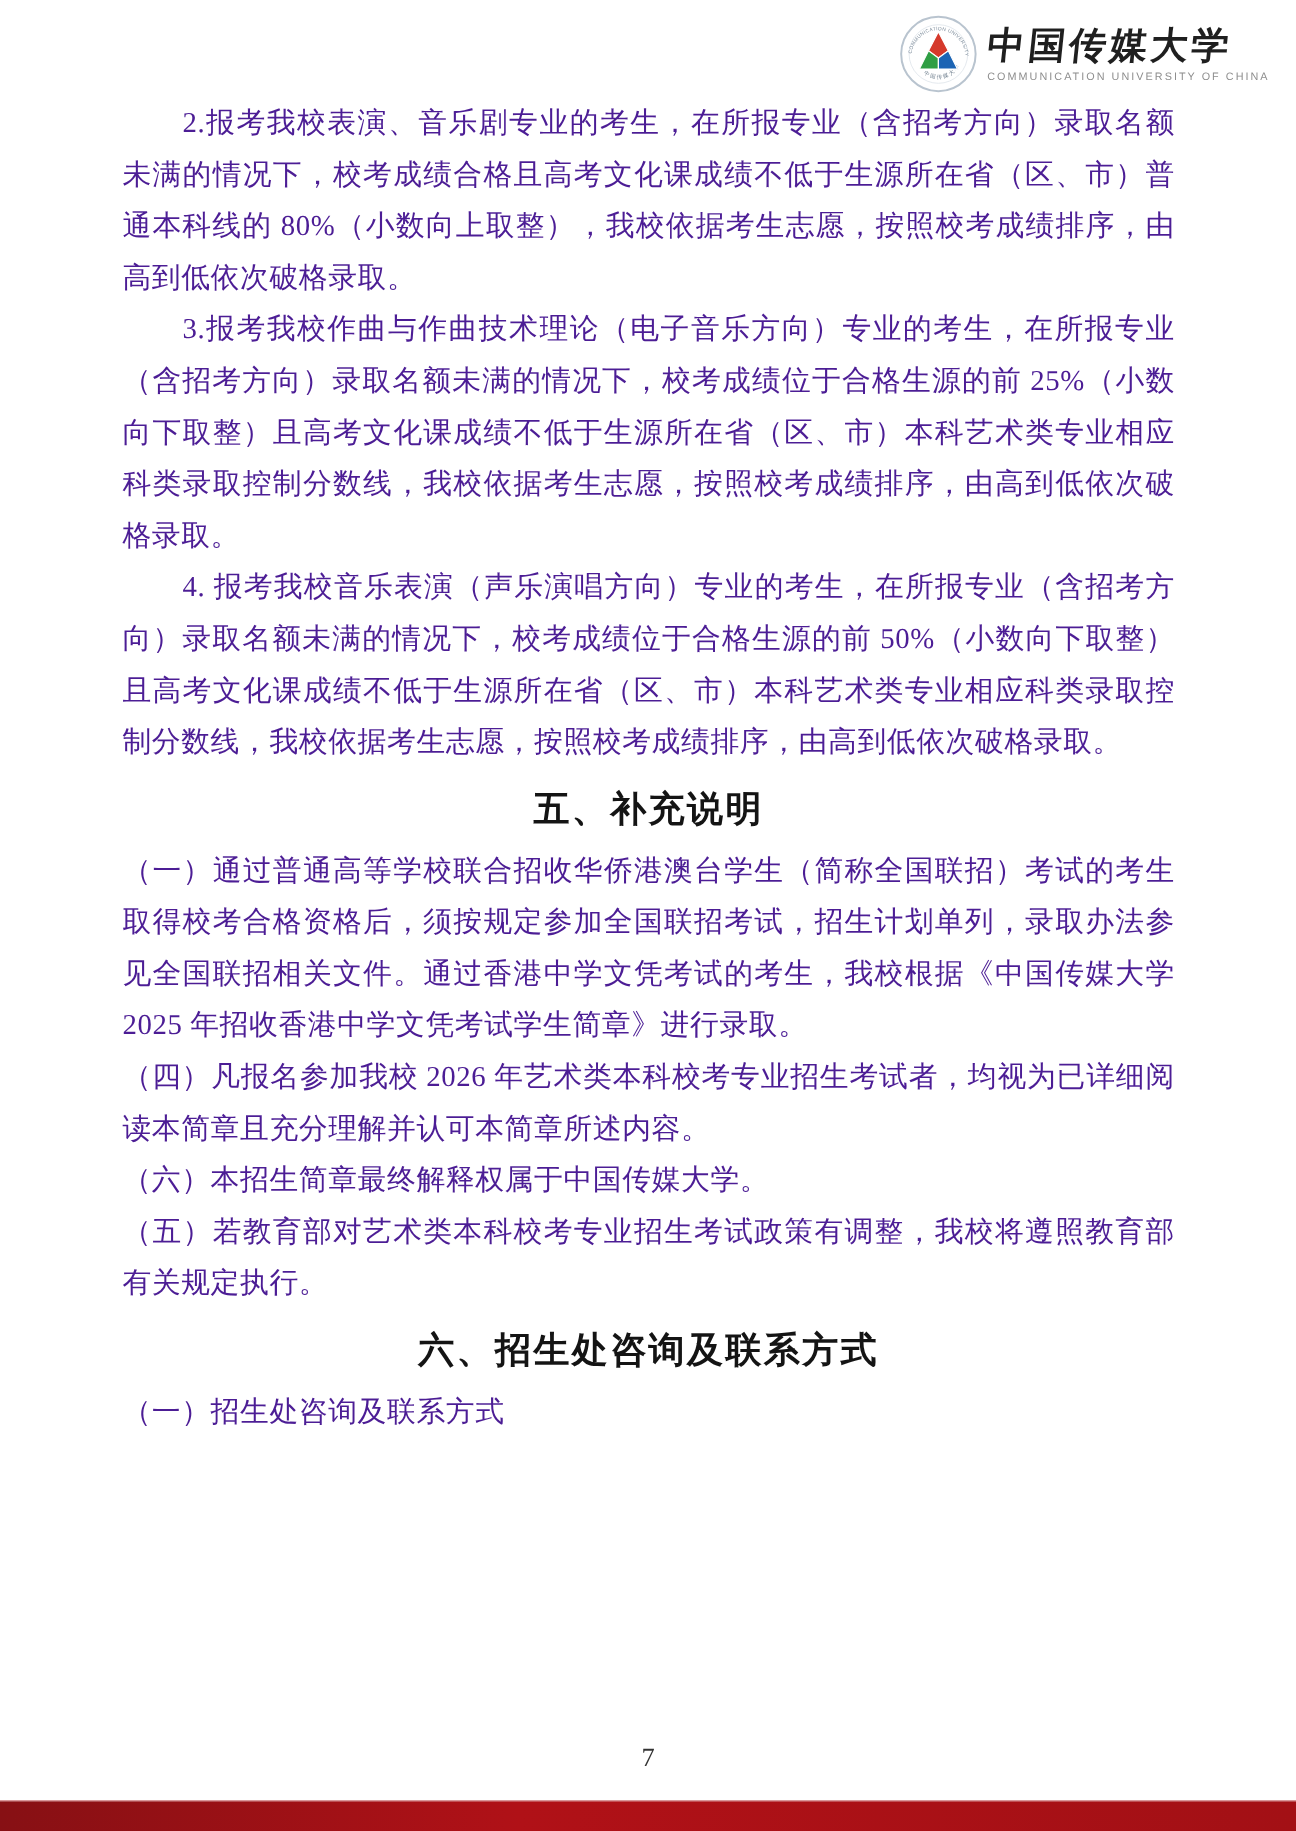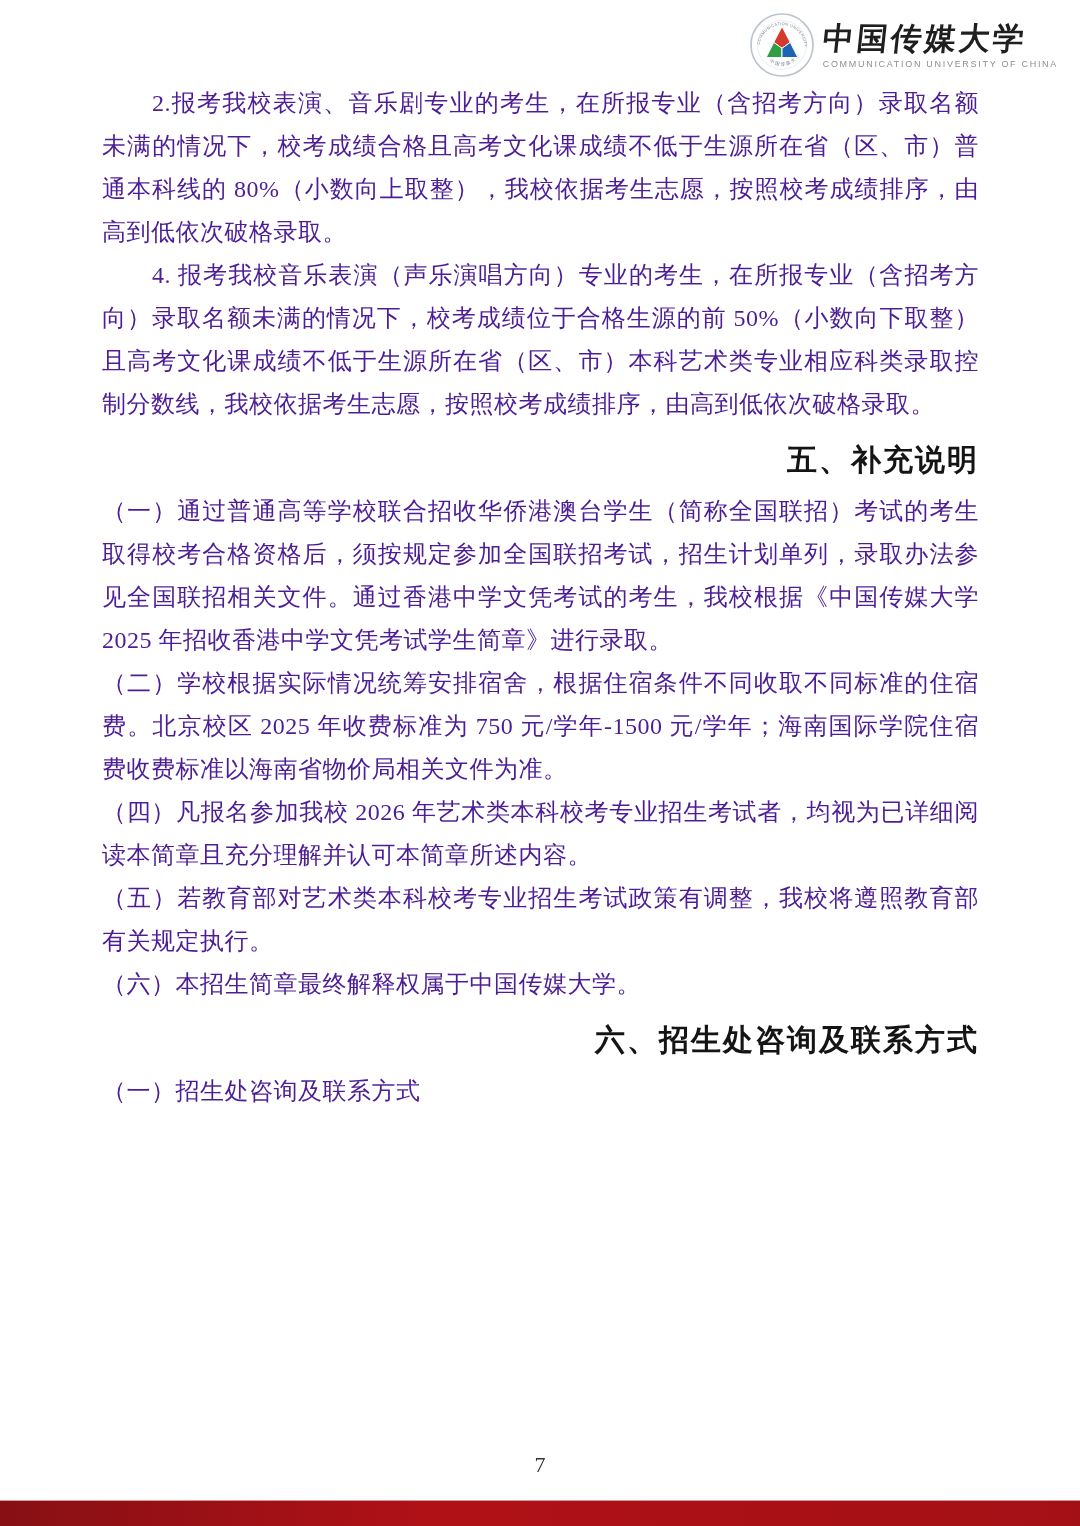--- a/index.html
+++ b/index.html
@@ -125,6 +125,7 @@
 
   <div class="content">
     <p class="para indent">2.报考我校表演、音乐剧专业的考生，在所报专业（含招考方向）录取名额未满的情况下，校考成绩合格且高考文化课成绩不低于生源所在省（区、市）普通本科线的 80%（小数向上取整），我校依据考生志愿，按照校考成绩排序，由高到低依次破格录取。</p>
+    <p class="para indent">3.报考我校作曲与作曲技术理论（电子音乐方向）专业的考生，在所报专业（含招考方向）录取名额未满的情况下，校考成绩位于合格生源的前 25%（小数向下取整）且高考文化课成绩不低于生源所在省（区、市）本科艺术类专业相应科类录取控制分数线，我校依据考生志愿，按照校考成绩排序，由高到低依次破格录取。</p>
     <p class="para indent">4. 报考我校音乐表演（声乐演唱方向）专业的考生，在所报专业（含招考方向）录取名额未满的情况下，校考成绩位于合格生源的前 50%（小数向下取整）且高考文化课成绩不低于生源所在省（区、市）本科艺术类专业相应科类录取控制分数线，我校依据考生志愿，按照校考成绩排序，由高到低依次破格录取。</p>
 
     <h2 class="section-title">五、补充说明</h2>

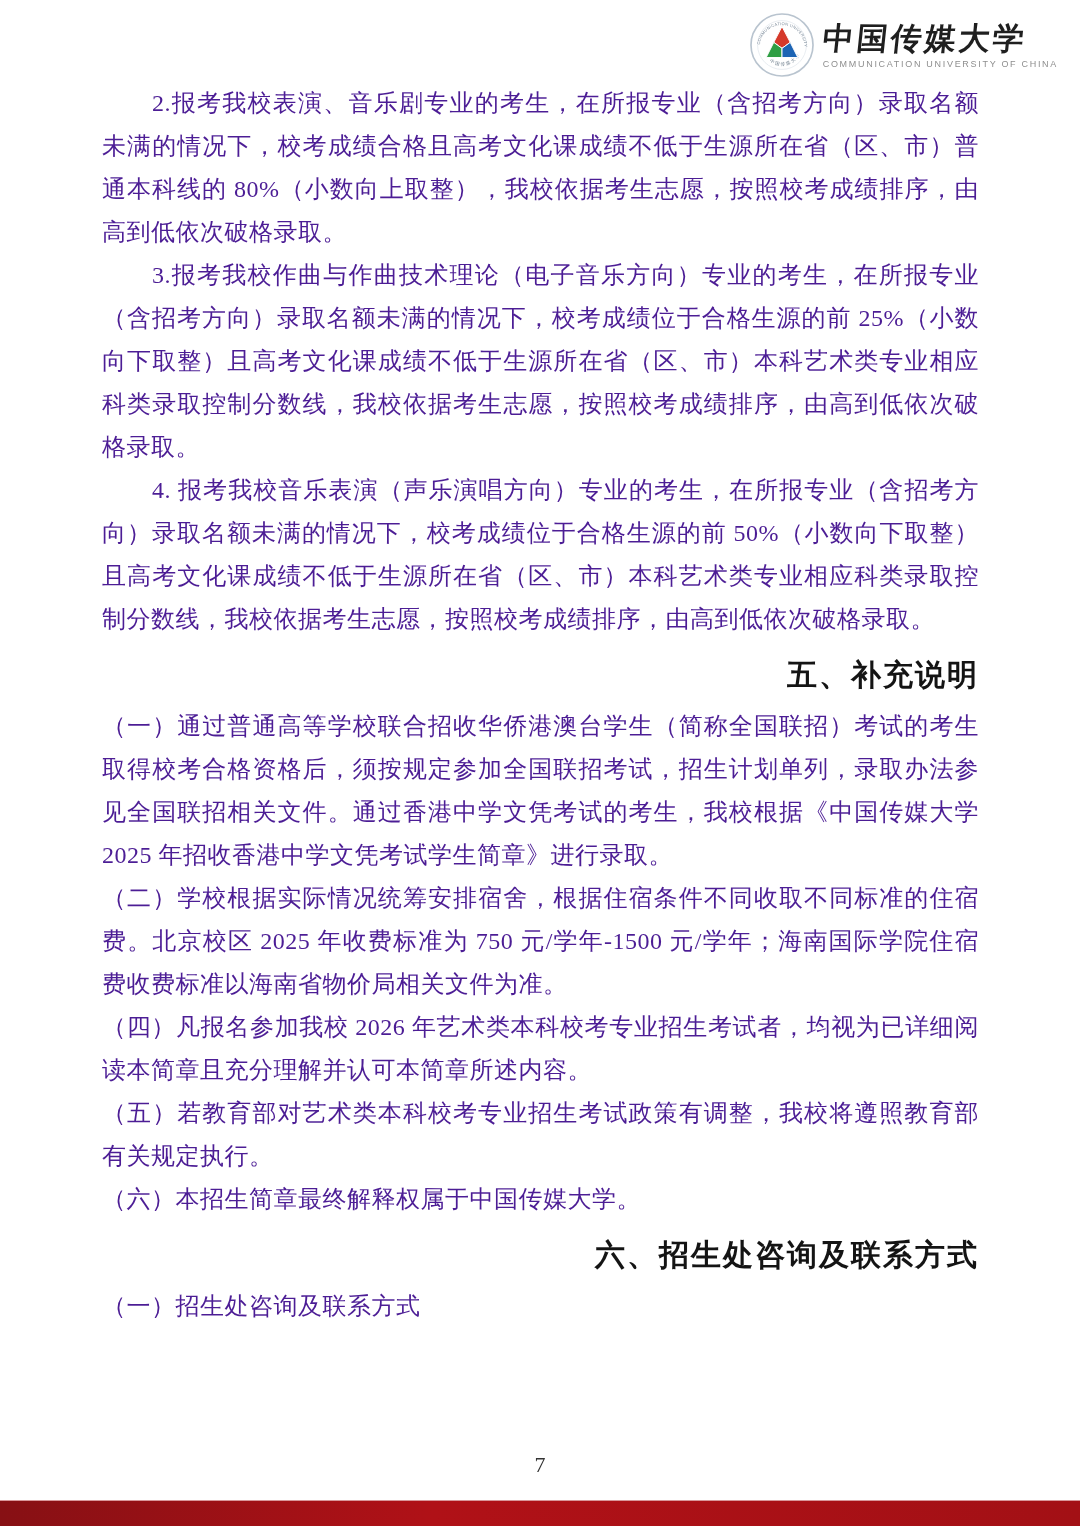--- a/index.html
+++ b/index.html
@@ -63,7 +63,7 @@
   .para.indent { text-indent: 50px; }
   .section-title {
     margin: 11px 0 7px 0;
-    text-align: right;
+    text-align: center;
     font-family: "Liberation Sans", "DejaVu Sans", sans-serif;
     font-size: 30px;
     font-weight: 700;

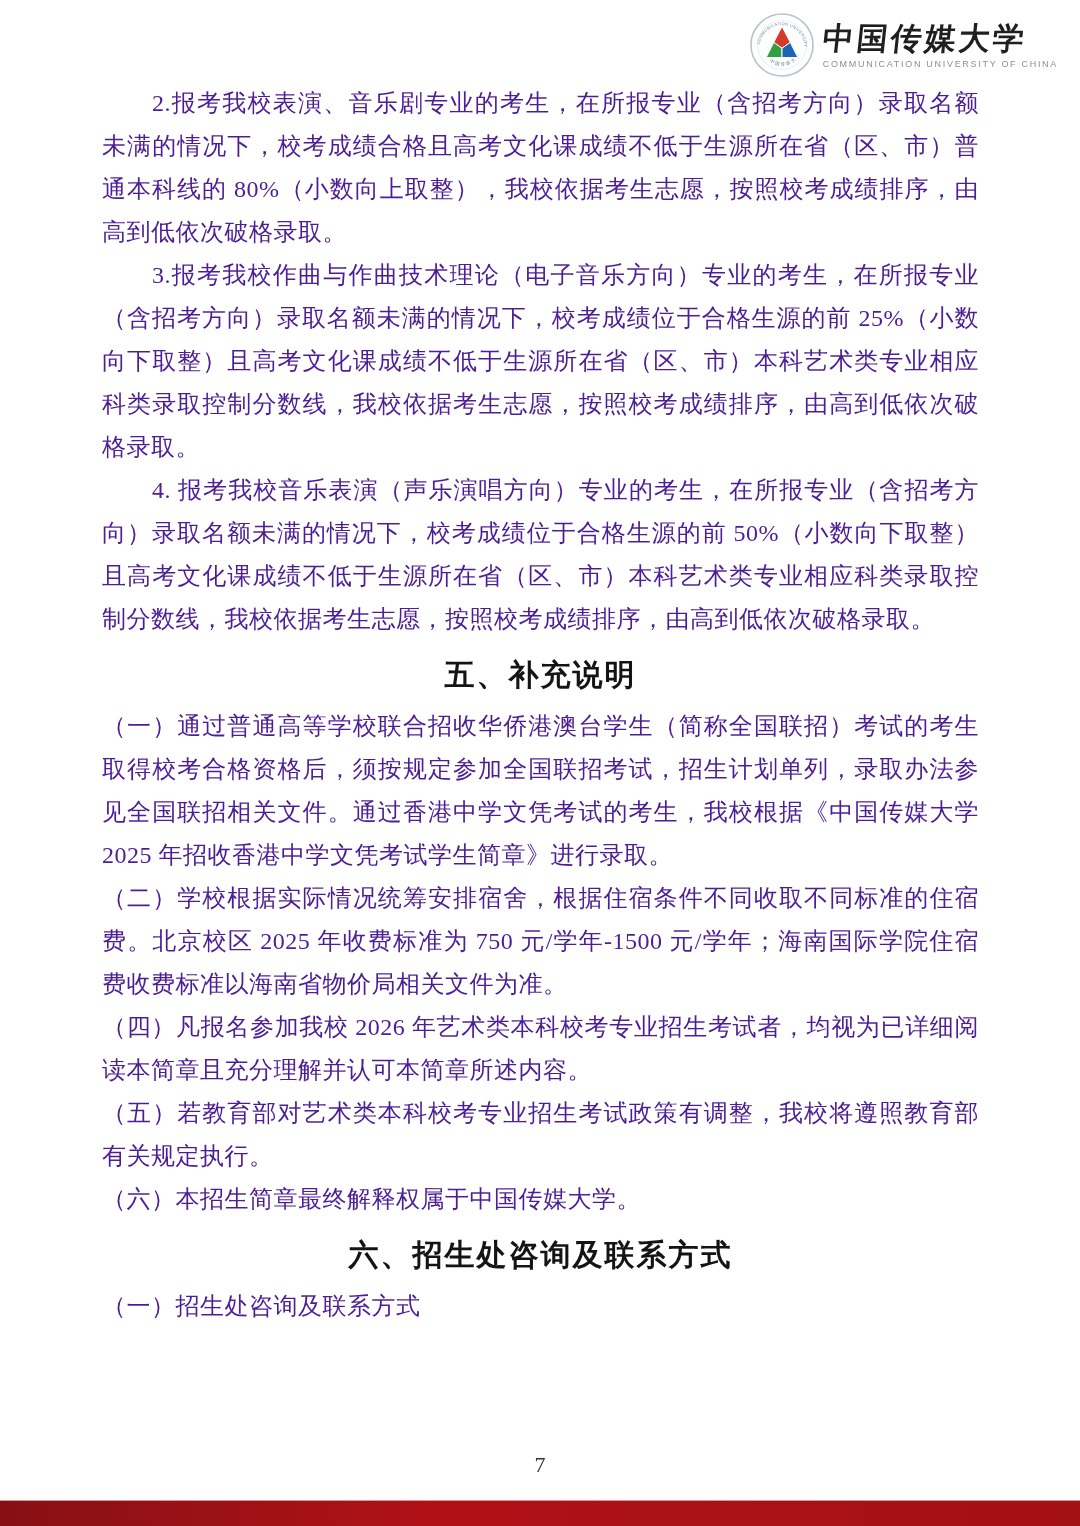--- a/index.html
+++ b/index.html
@@ -130,7 +130,6 @@
 
     <h2 class="section-title">五、补充说明</h2>
     <p class="para">（一）通过普通高等学校联合招收华侨港澳台学生（简称全国联招）考试的考生取得校考合格资格后，须按规定参加全国联招考试，招生计划单列，录取办法参见全国联招相关文件。通过香港中学文凭考试的考生，我校根据《中国传媒大学 2025 年招收香港中学文凭考试学生简章》进行录取。</p>
-    <p class="para">（二）学校根据实际情况统筹安排宿舍，根据住宿条件不同收取不同标准的住宿费。北京校区 2025 年收费标准为 750 元/学年-1500 元/学年；海南国际学院住宿费收费标准以海南省物价局相关文件为准。</p>
     <p class="para">（四）凡报名参加我校 2026 年艺术类本科校考专业招生考试者，均视为已详细阅读本简章且充分理解并认可本简章所述内容。</p>
     <p class="para">（五）若教育部对艺术类本科校考专业招生考试政策有调整，我校将遵照教育部有关规定执行。</p>
     <p class="para">（六）本招生简章最终解释权属于中国传媒大学。</p>

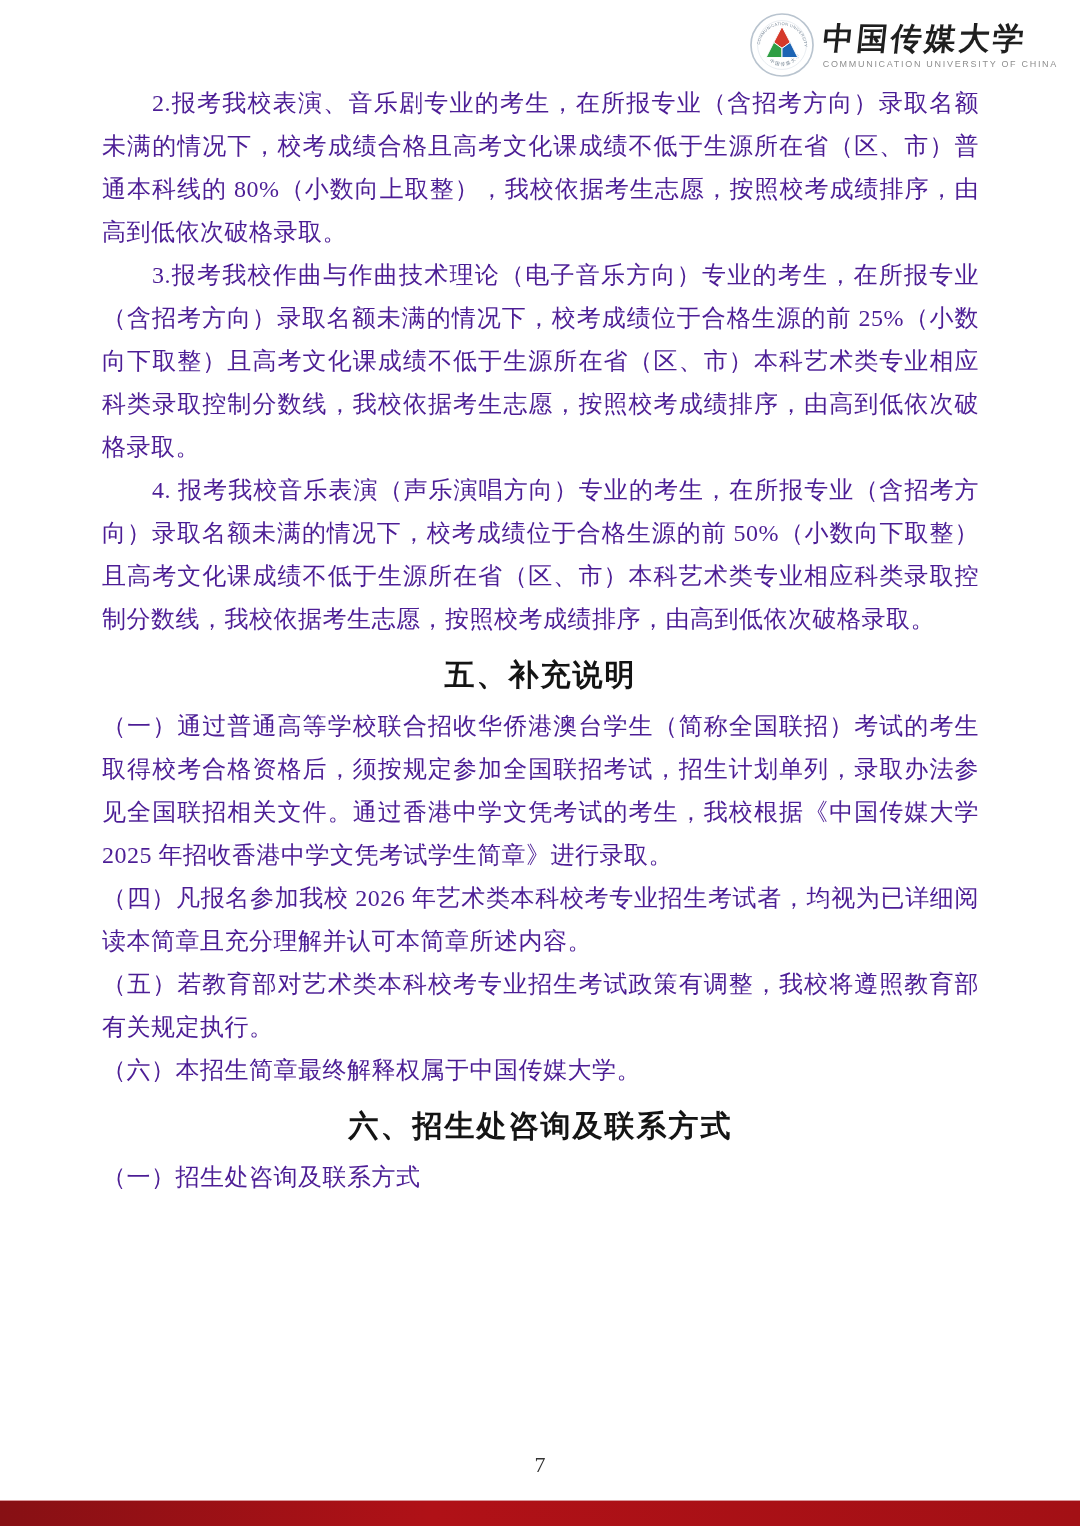--- a/index.html
+++ b/index.html
@@ -131,8 +131,8 @@
     <h2 class="section-title">五、补充说明</h2>
     <p class="para">（一）通过普通高等学校联合招收华侨港澳台学生（简称全国联招）考试的考生取得校考合格资格后，须按规定参加全国联招考试，招生计划单列，录取办法参见全国联招相关文件。通过香港中学文凭考试的考生，我校根据《中国传媒大学 2025 年招收香港中学文凭考试学生简章》进行录取。</p>
     <p class="para">（四）凡报名参加我校 2026 年艺术类本科校考专业招生考试者，均视为已详细阅读本简章且充分理解并认可本简章所述内容。</p>
+    <p class="para">（六）本招生简章最终解释权属于中国传媒大学。</p>
     <p class="para">（五）若教育部对艺术类本科校考专业招生考试政策有调整，我校将遵照教育部有关规定执行。</p>
-    <p class="para">（六）本招生简章最终解释权属于中国传媒大学。</p>
 
     <h2 class="section-title">六、招生处咨询及联系方式</h2>
     <p class="para">（一）招生处咨询及联系方式</p>

